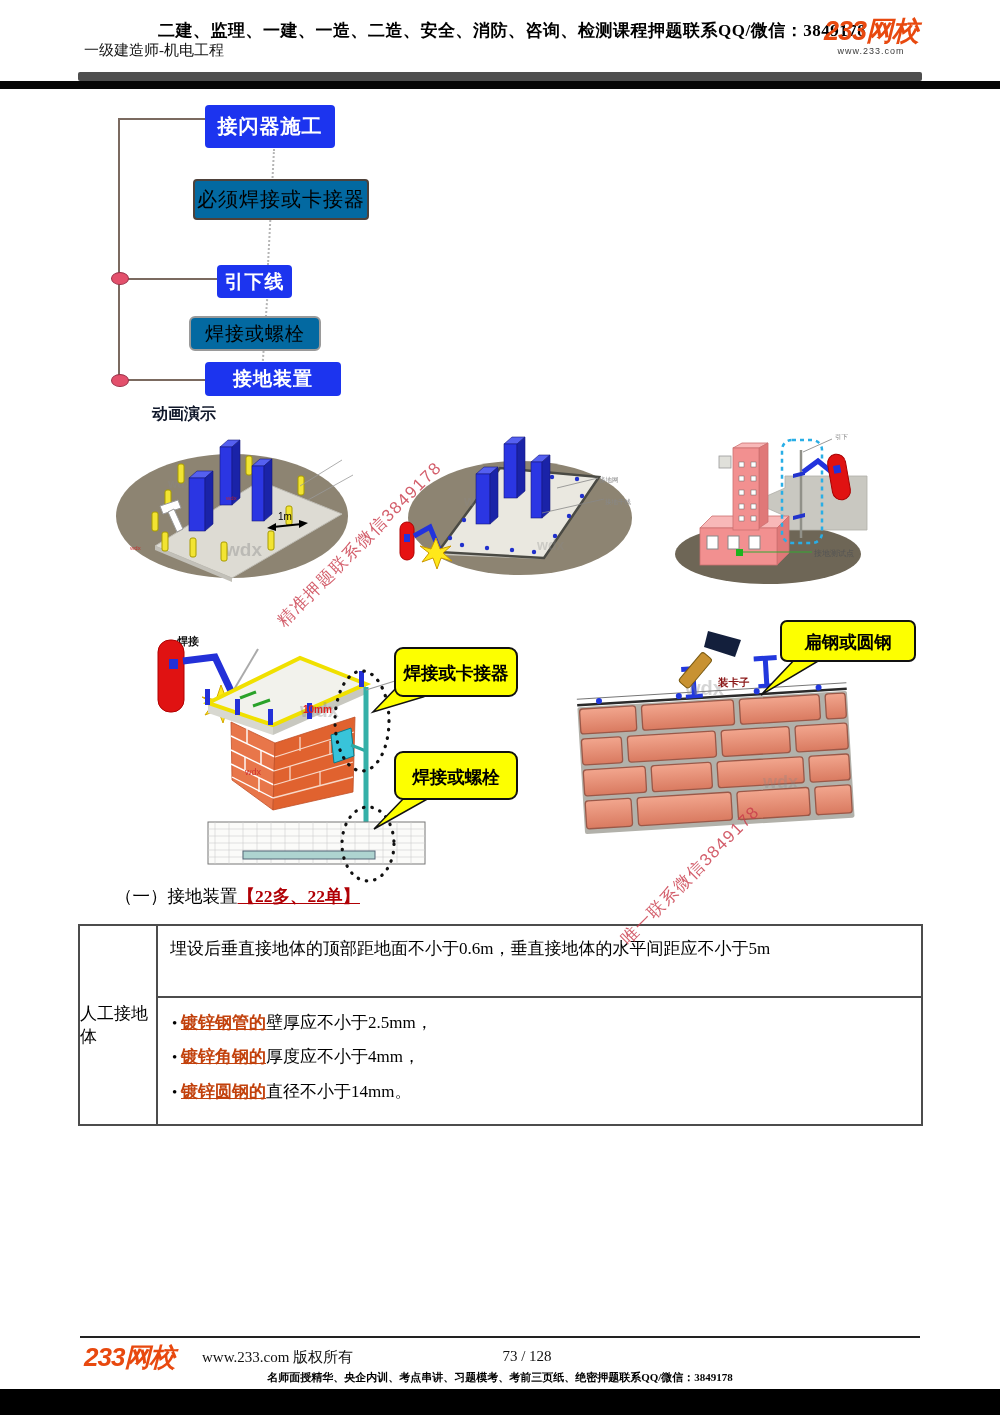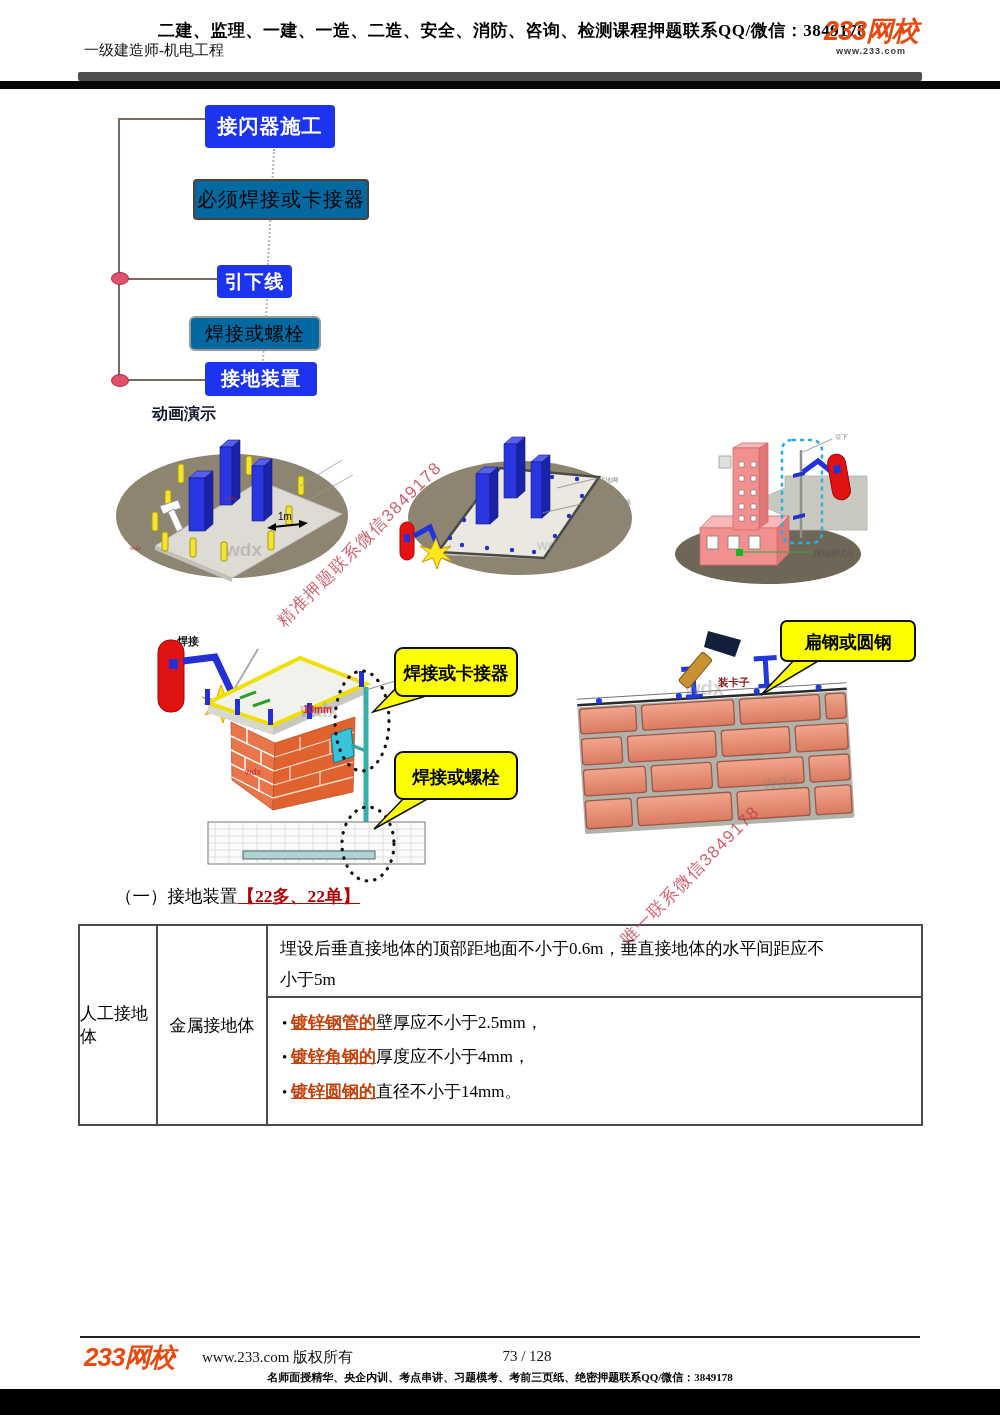--- a/index.html
+++ b/index.html
@@ -11,7 +11,7 @@
   .hdr-sub{left:84px;top:41px;font-size:15px;color:#111;}
   .hdr-logo{left:806px;top:18px;width:130px;text-align:center;font-family:"Liberation Sans",sans-serif;}
   .logo-main{font-size:27px;font-weight:800;font-style:italic;color:#e8490f;letter-spacing:-1px;line-height:1;}
-  .logo-site{font-size:9px;font-weight:bold;color:#3a3a3a;letter-spacing:1px;margin-top:1px;}
+  .logo-site{font-size:9px;font-weight:normal;color:#3a3a3a;letter-spacing:1px;margin-top:1px;}
   .bar-gray{left:78px;top:72px;width:844px;height:9px;background:#4e4e4e;border-radius:2px;}
   .bar-black{left:0;top:81px;width:1000px;height:8px;background:#070707;}
   

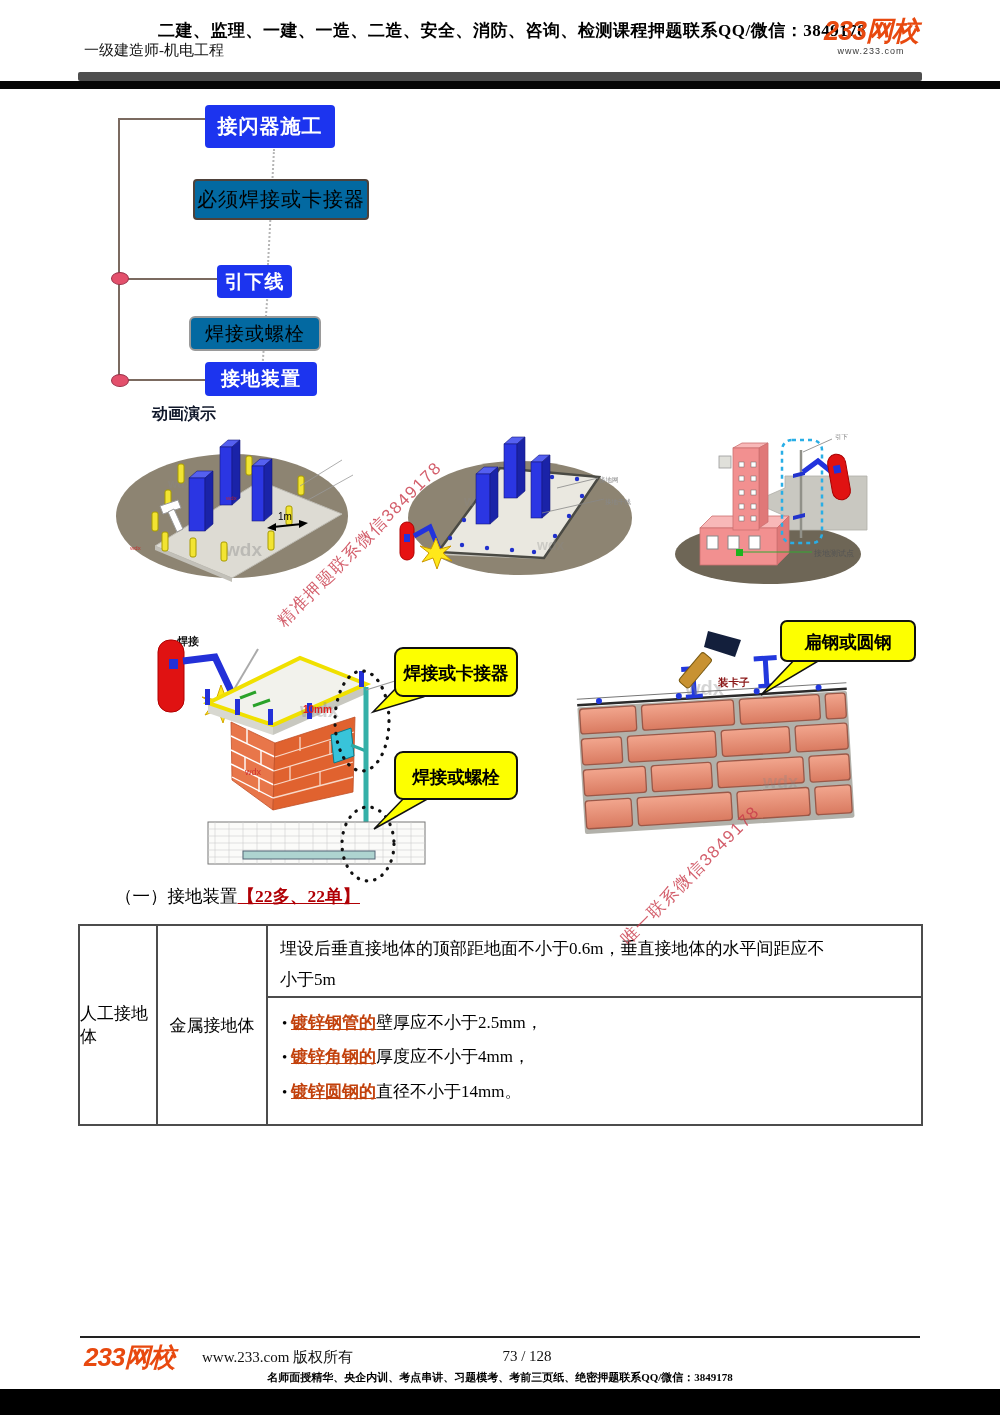--- a/index.html
+++ b/index.html
@@ -77,7 +77,7 @@
   <div class="abs fc-white" style="left:193px;top:179px;width:172px;height:37px;border:2px solid #4e413a;border-radius:4px;">必须焊接或卡接器</div>
   <div class="abs fc-blue" style="left:217px;top:265px;width:75px;height:33px;font-size:19px;">引下线</div>
   <div class="abs fc-white" style="left:189px;top:316px;width:128px;height:31px;border:2px solid #9a9a9a;border-radius:6px;font-size:19px;">焊接或螺栓</div>
-  <div class="abs fc-blue" style="left:205px;top:362px;width:112px;height:34px;font-size:19px;">接地装置</div>
+  <div class="abs fc-blue" style="left:205px;top:362px;width:136px;height:34px;font-size:19px;">接地装置</div>
 
   <div class="abs anim-label">动画演示</div>
 

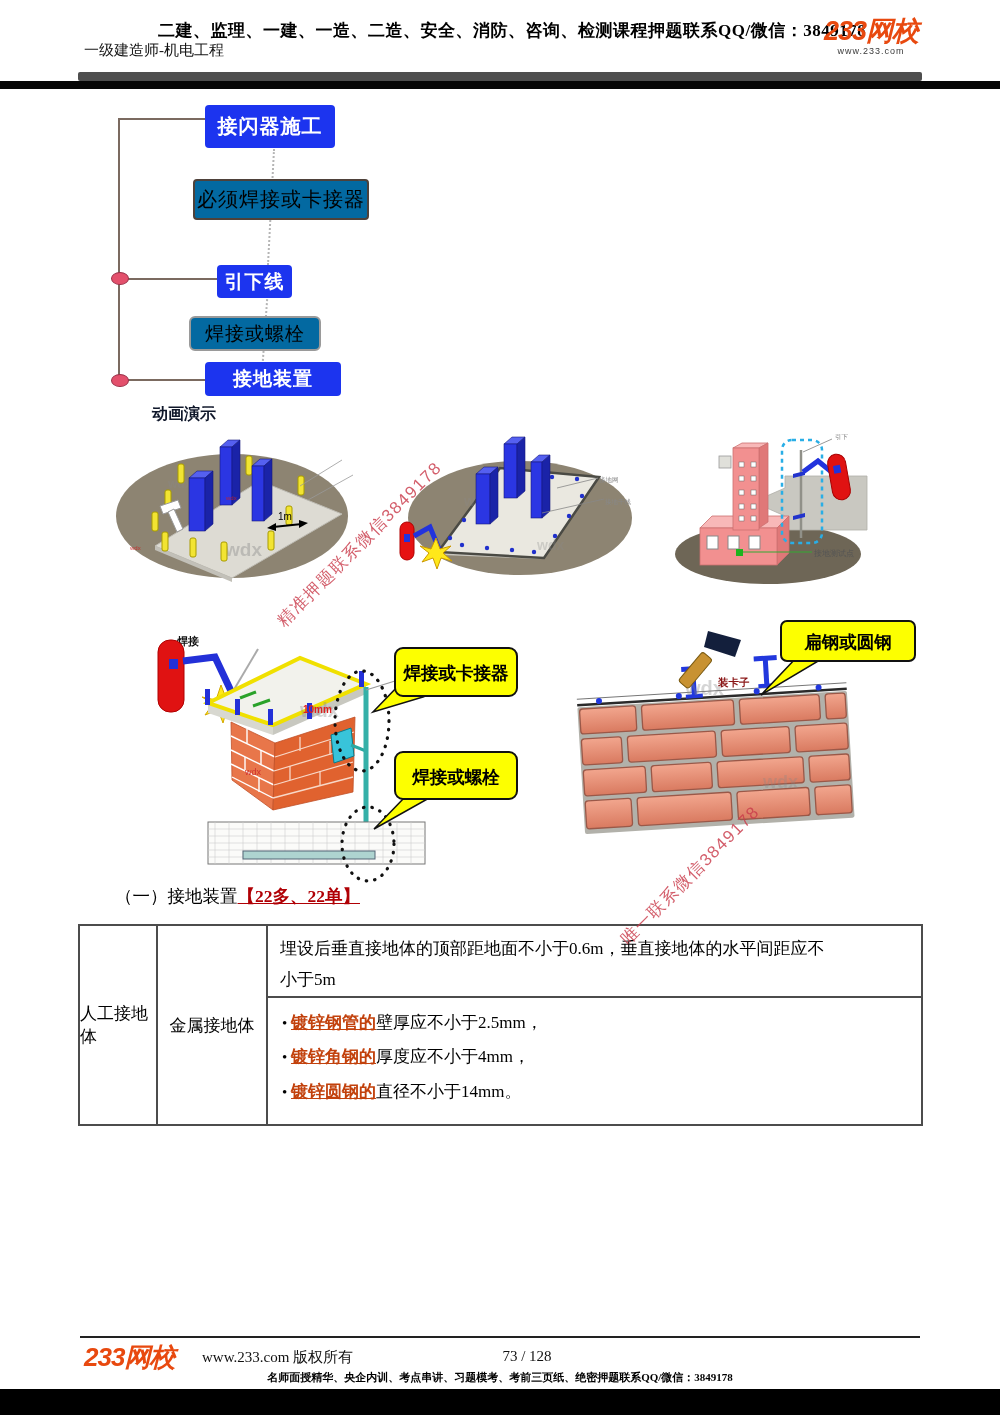--- a/index.html
+++ b/index.html
@@ -384,7 +384,6 @@
 
   <div class="abs tbl">
     <div class="c1">人工接地体</div>
-    <div class="c2">金属接地体</div>
     <div class="c3">
       <div class="r1">埋设后垂直接地体的顶部距地面不小于0.6m，垂直接地体的水平间距应不小于5m</div>
       <div class="r2">

